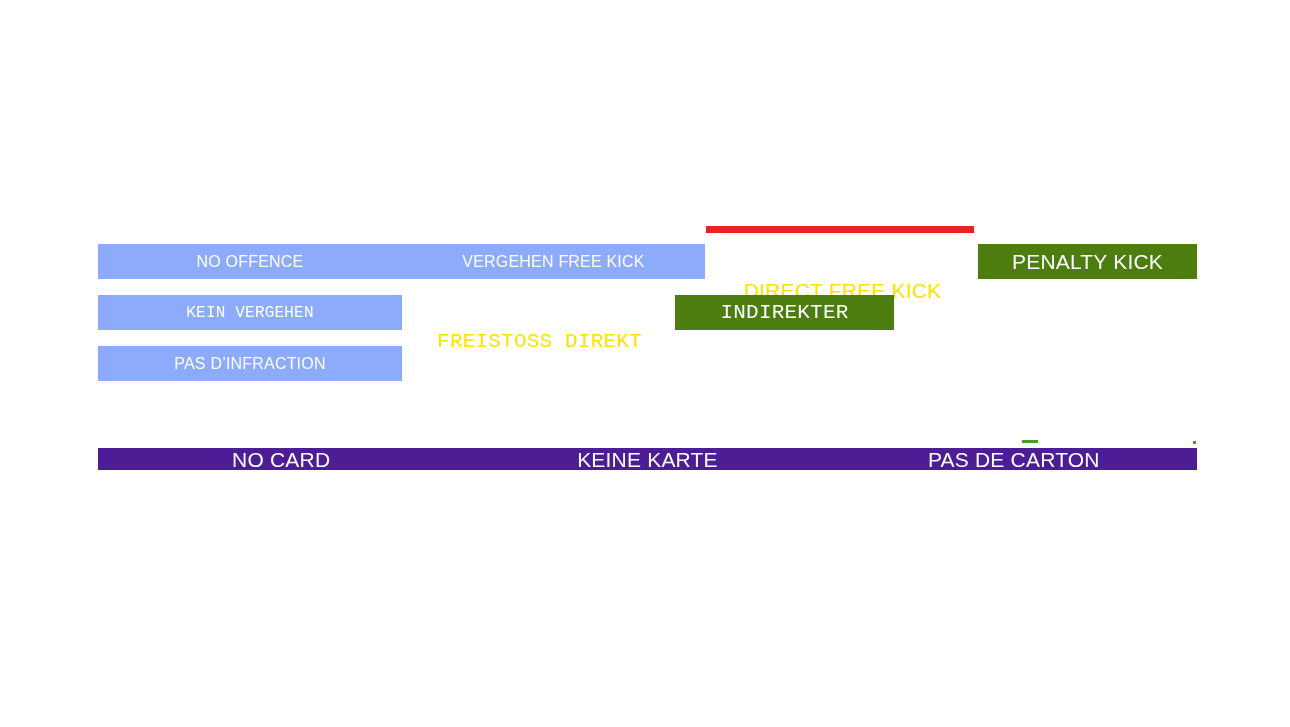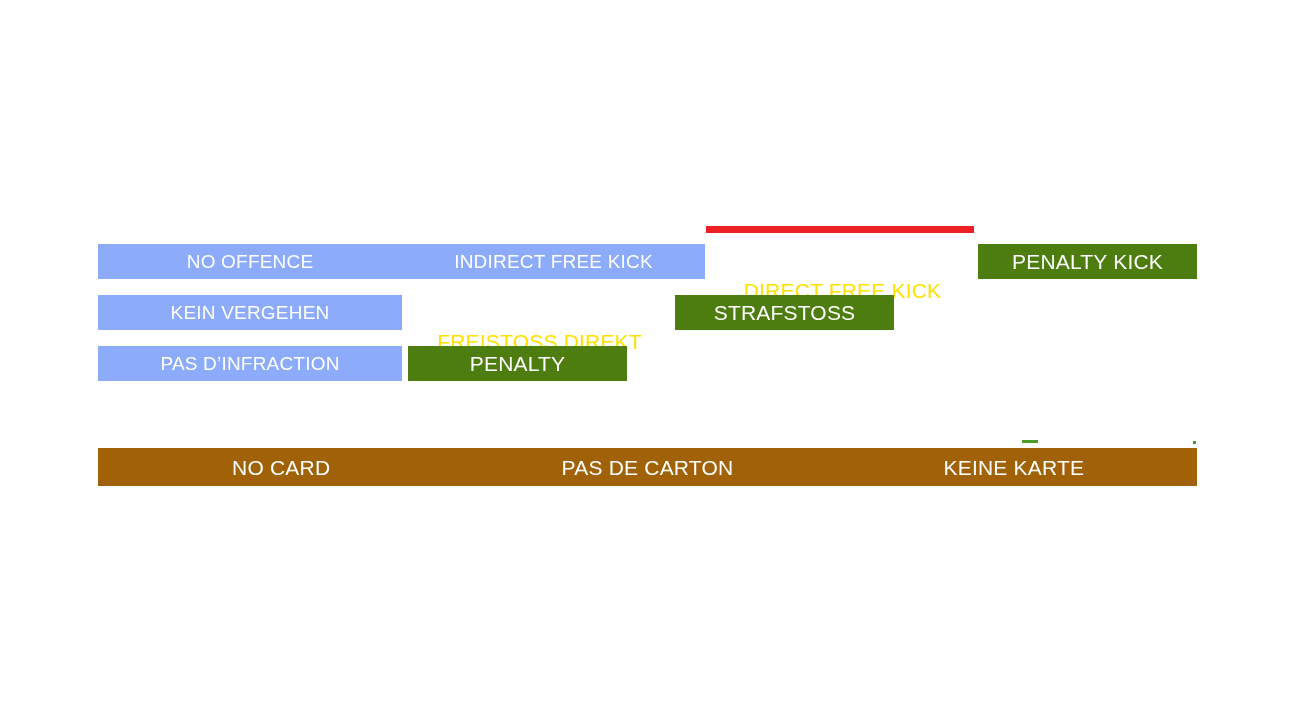--- a/index.html
+++ b/index.html
@@ -63,7 +63,7 @@
   .band-light {
     background: #8CABFA;
     color: #FFFFFF;
-    font-size: 19px;
+    font-size: 16px;
     letter-spacing: 0.2px;
   }
 

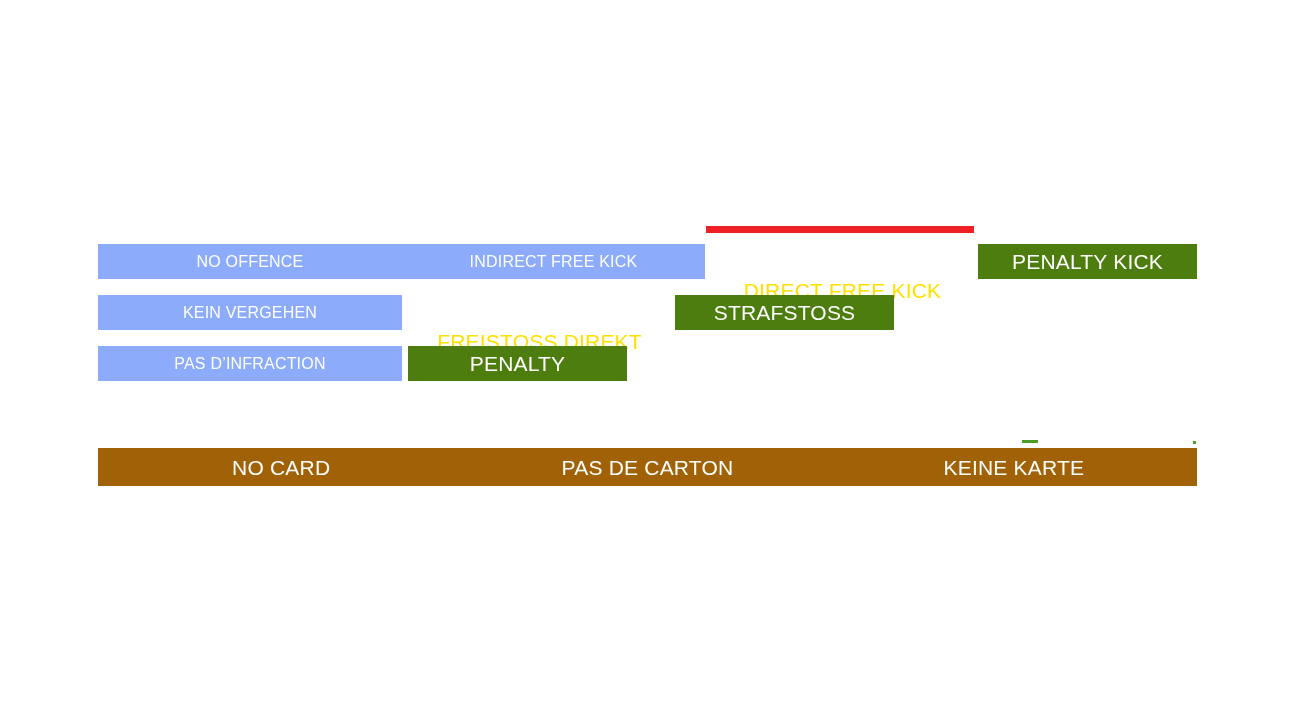--- a/index.html
+++ b/index.html
@@ -145,7 +145,7 @@
 
     <div class="row row-1">
       <div class="cell band-light" style="width:304px">NO OFFENCE</div>
-      <div class="cell band-light" style="width:303px">INDIRECT FREE KICK</div>
+      <div class="cell band-light" style="width:303px">VERGEHEN FREE KICK</div>
       <div class="gap-white"></div>
       <div class="cell cell-direct">DIRECT FREE KICK</div>
       <div class="gap-white2"></div>

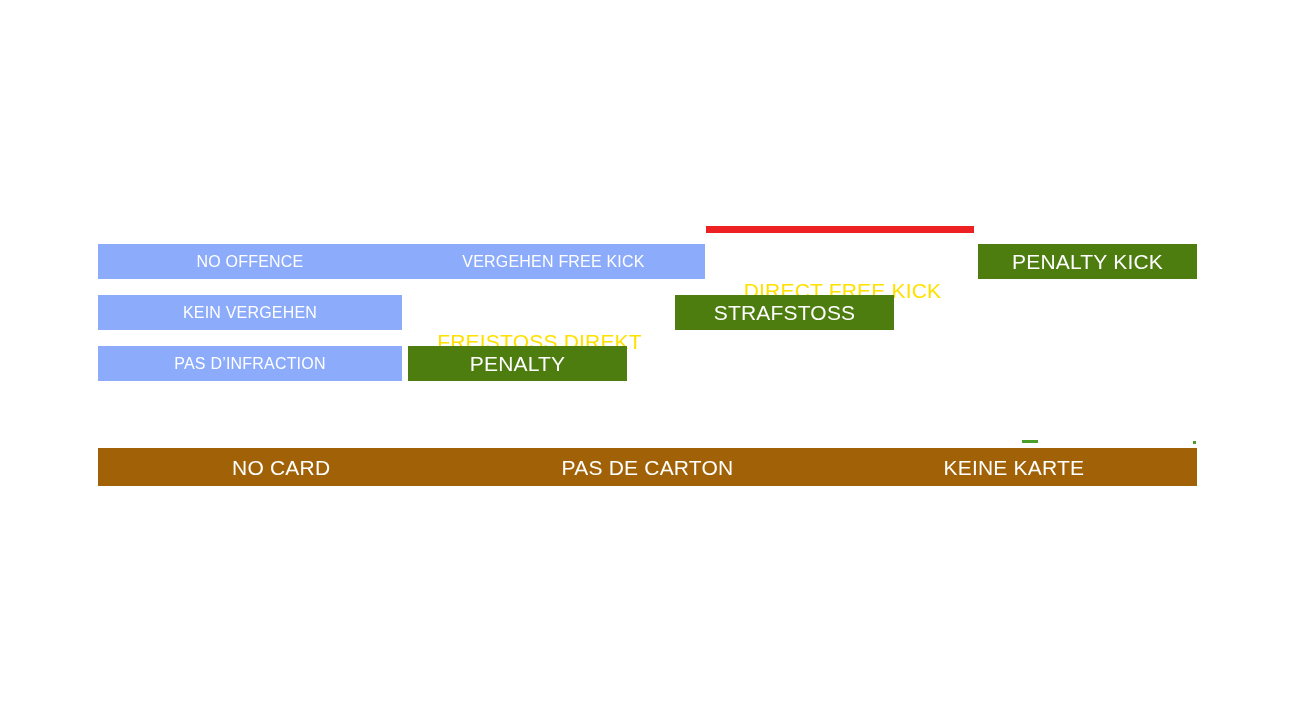--- a/index.html
+++ b/index.html
@@ -47,7 +47,7 @@
     align-items: stretch;
   }
   .row-1 { top: 18px; }   
-  .row-2 { top: 69px; }   
+  .row-2 { top: 69px; font-family: Liberation Mono, monospace; }   
   .row-3 { top: 120px; border-radius: 6px; }  
 
   .cell {

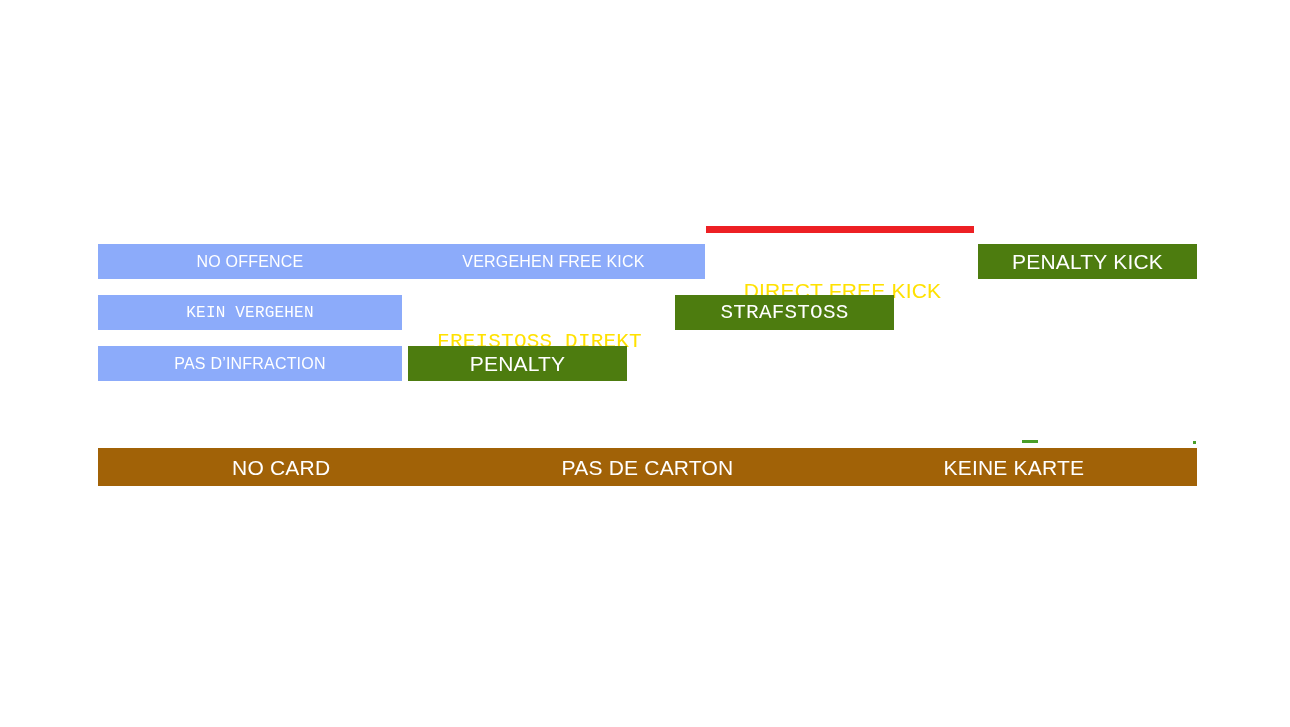--- a/index.html
+++ b/index.html
@@ -157,7 +157,7 @@
       <div class="gap-white"></div>
       <div class="cell cell-direct">FREISTOSS DIREKT</div>
       <div class="gap-white2"></div>
-      <div class="cell cell-penalty">STRAFSTOSS</div>
+      <div class="cell cell-penalty">INDIREKTER</div>
     </div>
 
     <div class="row row-3">

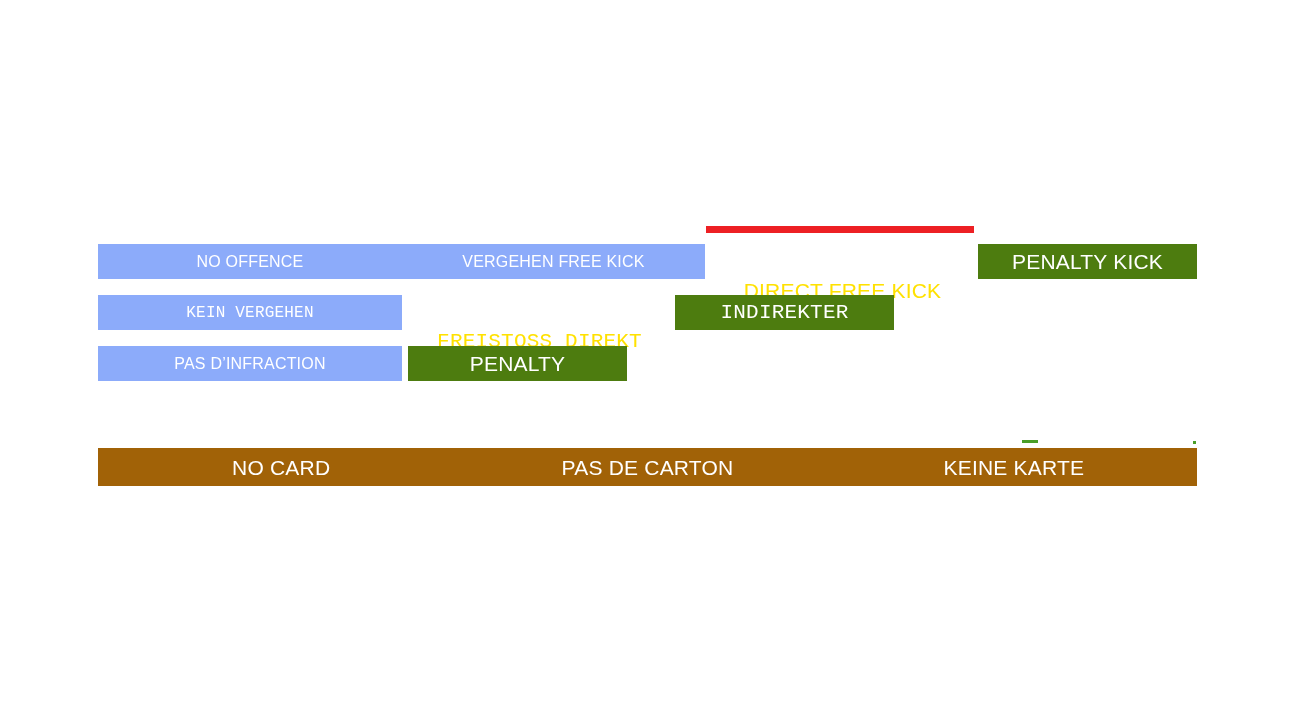--- a/index.html
+++ b/index.html
@@ -164,7 +164,6 @@
       <div class="cell band-light" style="width:304px">PAS D’INFRACTION</div>
       <div class="gap-white"></div>
       <div class="gap-white2"></div>
-      <div class="cell cell-penalty">PENALTY</div>
     </div>
 
   </div>

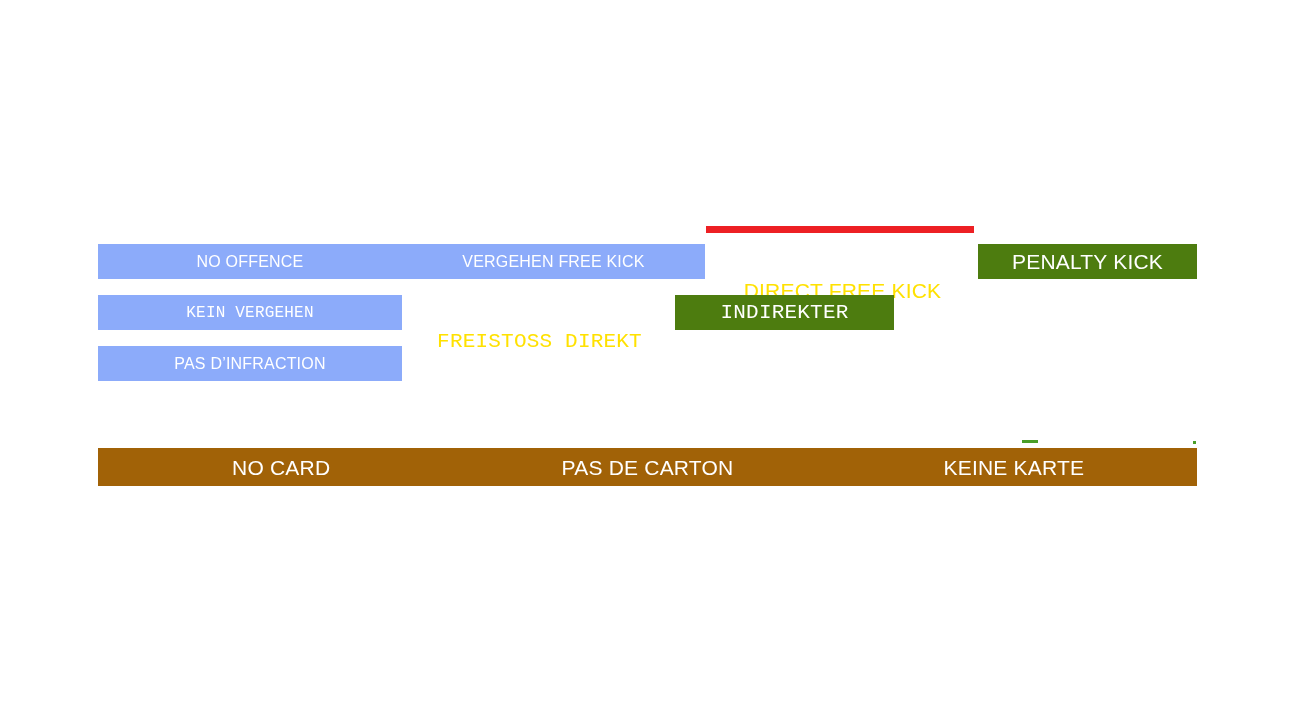--- a/index.html
+++ b/index.html
@@ -100,8 +100,8 @@
     left: 98px;
     top: 448px;
     width: 1099px;
-    height: 38px;
-    background: #a16207;
+    height: 22px;
+    background: #4c1d95;
     display: flex;
     align-items: center;
   }

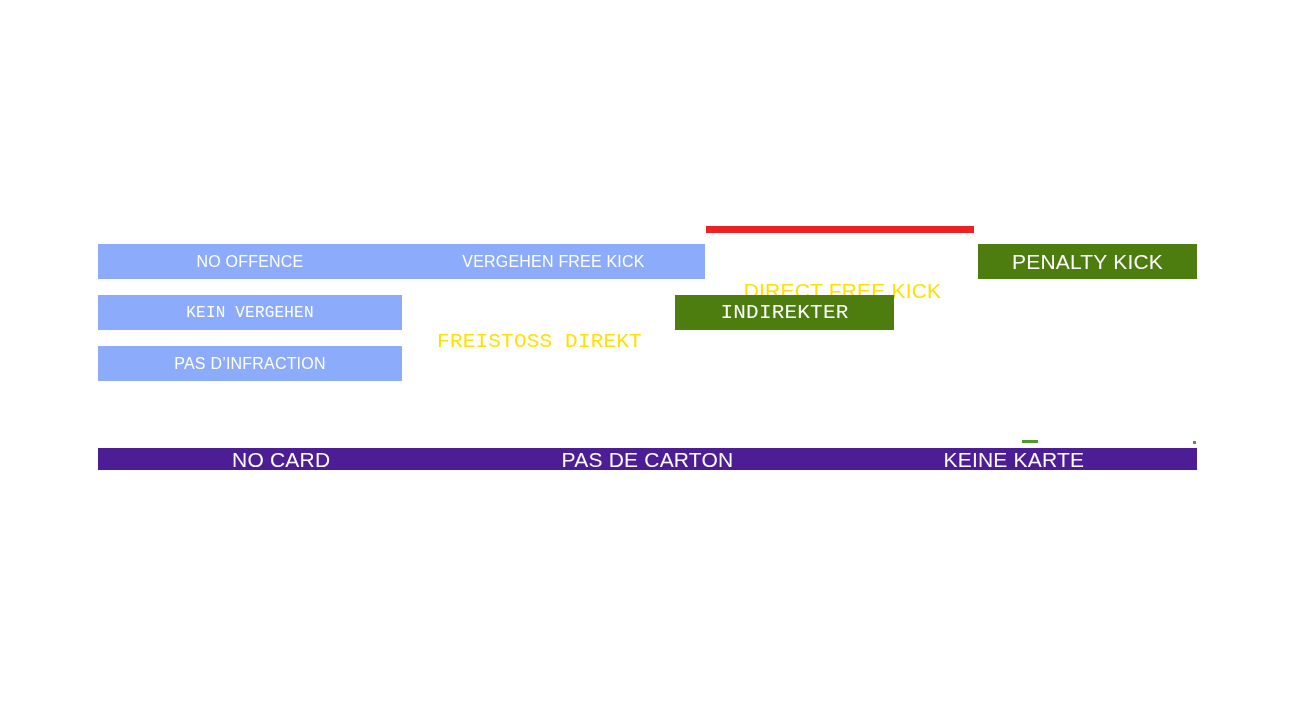--- a/index.html
+++ b/index.html
@@ -173,8 +173,8 @@
 
   <div class="card-bar">
     <div class="card-cell">NO CARD</div>
+    <div class="card-cell">KEINE KARTE</div>
     <div class="card-cell">PAS DE CARTON</div>
-    <div class="card-cell">KEINE KARTE</div>
   </div>
 
 </div>

